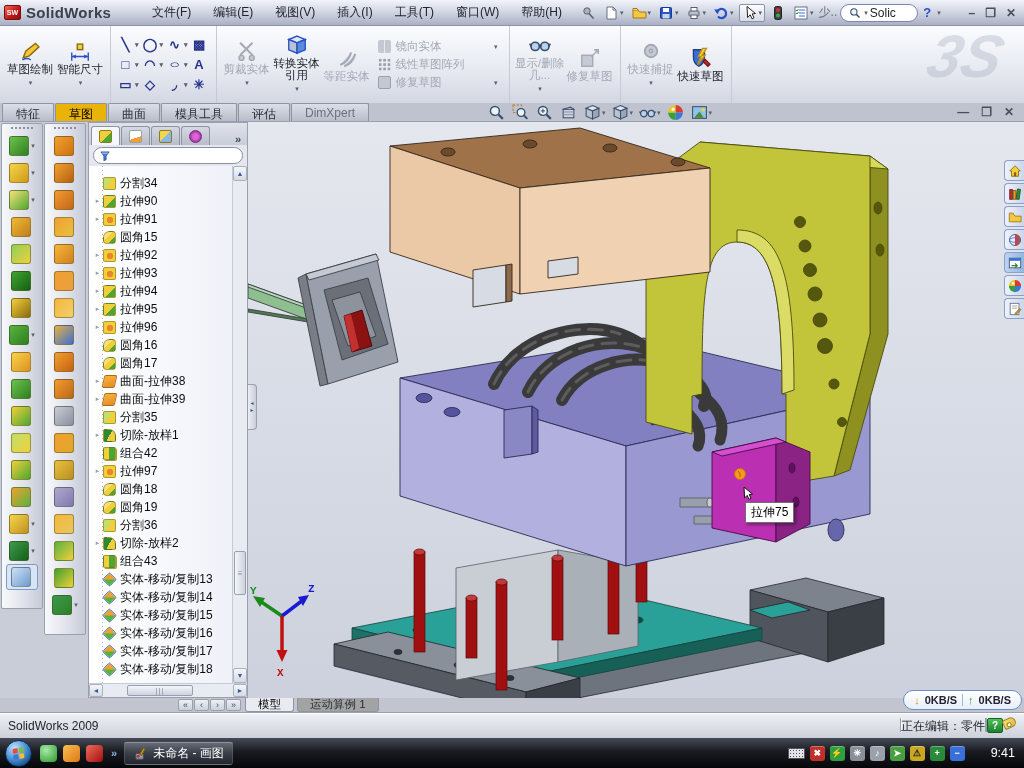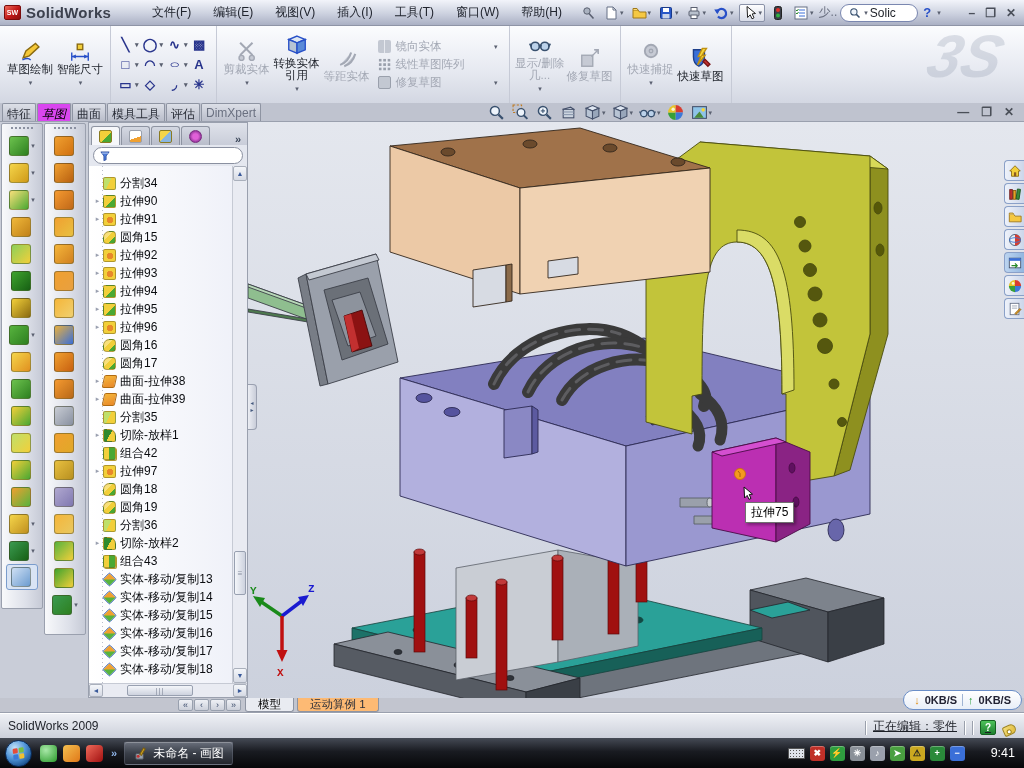--- a/index.html
+++ b/index.html
@@ -47,7 +47,7 @@
 
   
   .tabstrip{height:19px;background:#bfc3cf;display:flex;align-items:flex-end;padding-left:2px;border-bottom:1px solid #9aa0ae;}
-  .ctab{height:18px;padding:2px 4px 0;margin-right:1px;background:linear-gradient(#dcdfe7,#b9bdca);border:1px solid #8e94a2;border-bottom:none;border-radius:2px 2px 0 0;color:#2a2e38;}
+  .ctab{height:18px;padding:2px 13px 0;margin-right:1px;background:linear-gradient(#dcdfe7,#b9bdca);border:1px solid #8e94a2;border-bottom:none;border-radius:2px 2px 0 0;color:#2a2e38;}
   .ctab.active{background:#d946ef;color:#000;font-style:italic;}
   .ctab.dim{color:#6a7080;}
 

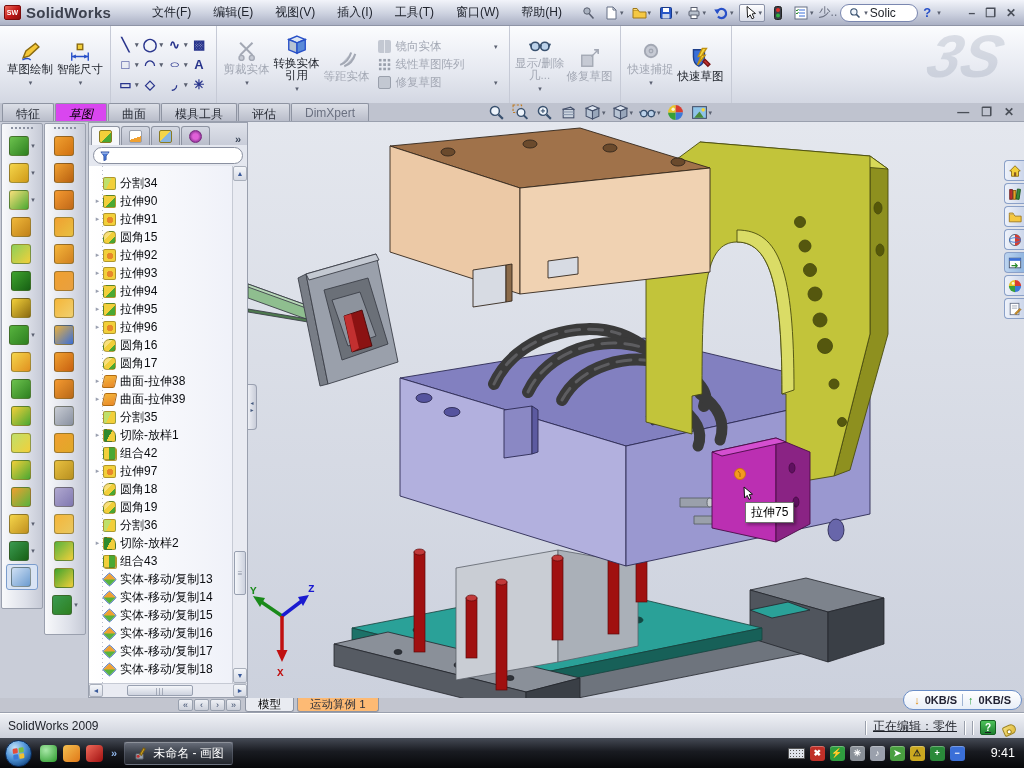--- a/index.html
+++ b/index.html
@@ -48,7 +48,7 @@
   
   .tabstrip{height:19px;background:#bfc3cf;display:flex;align-items:flex-end;padding-left:2px;border-bottom:1px solid #9aa0ae;}
   .ctab{height:18px;padding:2px 13px 0;margin-right:1px;background:linear-gradient(#dcdfe7,#b9bdca);border:1px solid #8e94a2;border-bottom:none;border-radius:2px 2px 0 0;color:#2a2e38;}
-  .ctab.active{background:#d946ef;color:#000;font-style:italic;}
+  .ctab.active{background:#eab308;color:#000;}
   .ctab.dim{color:#6a7080;}
 
   

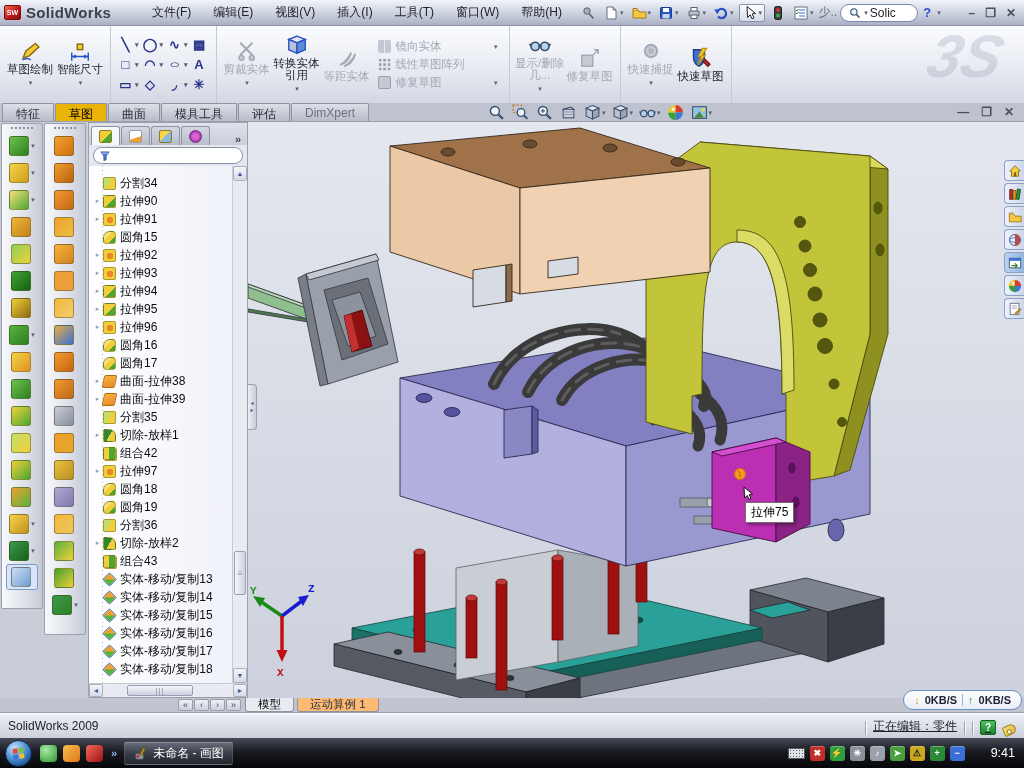--- a/index.html
+++ b/index.html
@@ -123,7 +123,7 @@
   
   .doctabs{height:15px;background:#c2c5cf;display:flex;align-items:stretch;padding-left:178px;border-bottom:1px solid #9aa0ae;}
   .navbtn{width:15px;display:flex;align-items:center;justify-content:center;font-size:9px;color:#3a4a6a;background:linear-gradient(#eef0f5,#ccd0da);border:1px solid #98a0ae;border-radius:2px;margin-right:1px;}
-  .dtab{padding:0 12px;display:flex;align-items:center;font-size:11.5px;background:#fdba74;border:1px solid #8e94a2;border-top:none;border-radius:0 0 3px 3px;margin-left:3px;color:#2a2e38;}
+  .dtab{padding:0 12px;display:flex;align-items:center;font-size:11.5px;background:#a3a3a3;border:1px solid #8e94a2;border-top:none;border-radius:0 0 3px 3px;margin-left:3px;color:#2a2e38;}
   .dtab.active{background:#e9ebf1;color:#000;}
 
   

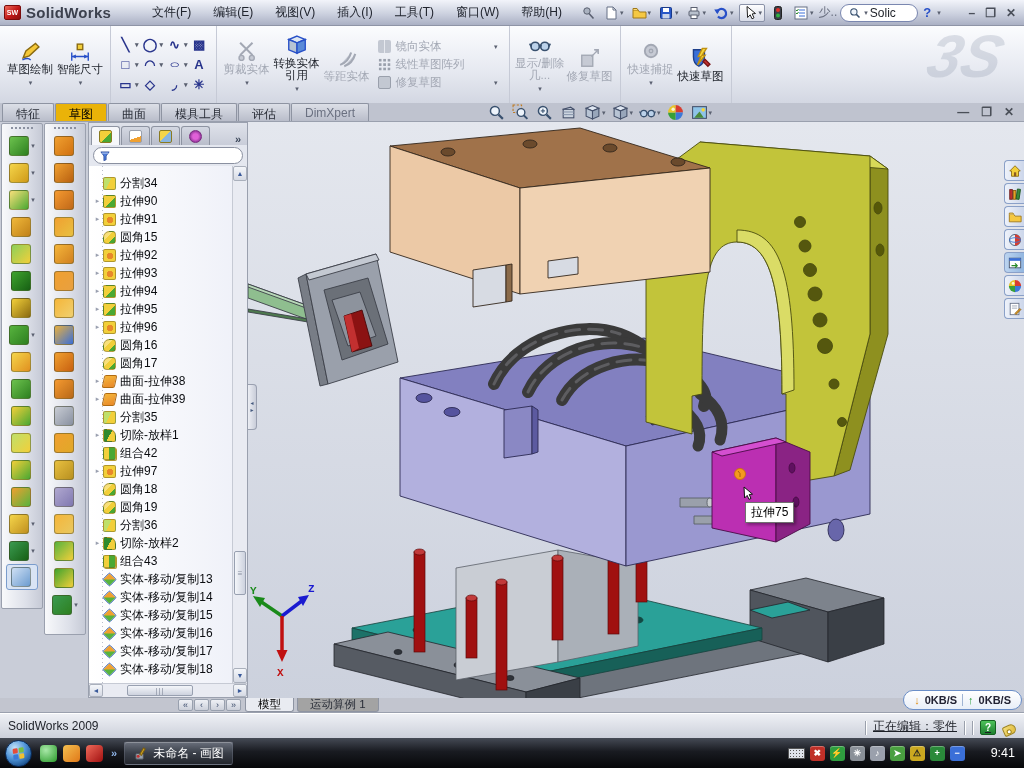--- a/index.html
+++ b/index.html
@@ -128,7 +128,7 @@
 
   
   .statusbar{height:25px;background:linear-gradient(#eef0f5,#ccd0da);border-top:1px solid #fff;display:flex;align-items:center;padding:0 8px;}
-  .statusbar .right{margin-left:auto;display:flex;align-items:flex-end;gap:7px;text-decoration:underline;}
+  .statusbar .right{margin-left:auto;display:flex;align-items:flex-start;}
   .ssep{width:1px;height:14px;background:#9aa0ac;box-shadow:1px 0 0 #fff;}
   .qbox{width:16px;height:15px;background:linear-gradient(#4ec25a,#1e8030);border:1px solid #156020;border-radius:2px;color:#fff;font-size:10px;font-weight:bold;display:flex;align-items:center;justify-content:center;}
   .tagico{width:13px;height:10px;background:linear-gradient(135deg,#f5de7a,#dfb93a);border:1px solid #a08418;border-radius:2px 5px 5px 2px;transform:rotate(-24deg);position:relative;}

